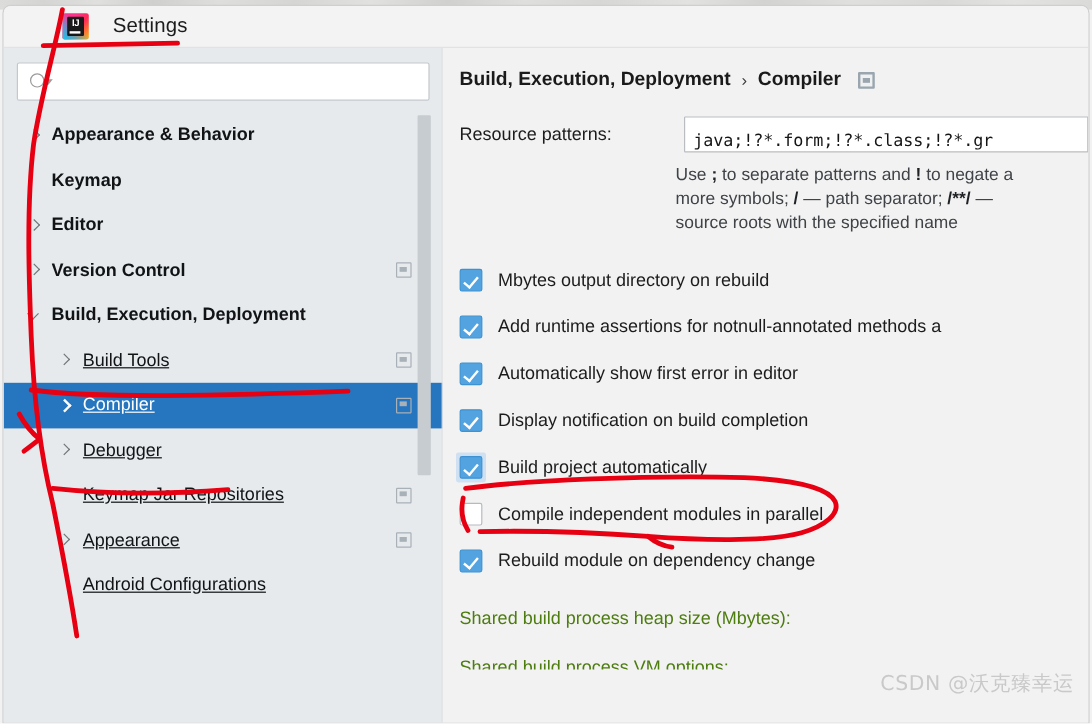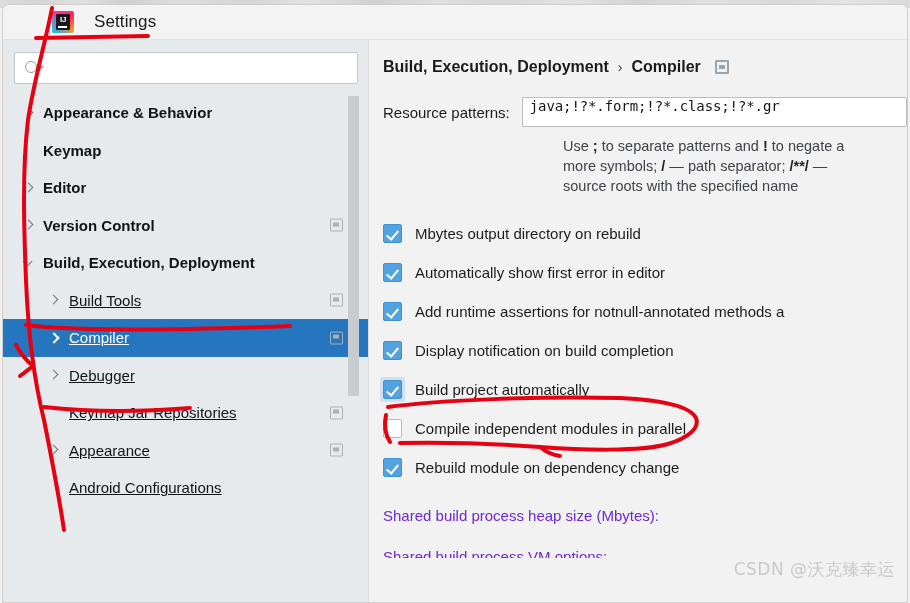--- a/index.html
+++ b/index.html
@@ -306,6 +306,7 @@
     align-items: center;
     margin-top: 21px;
     padding-left: 14px;
+    gap: 32px;
   }
   .field-label {
     font-size: 15px;

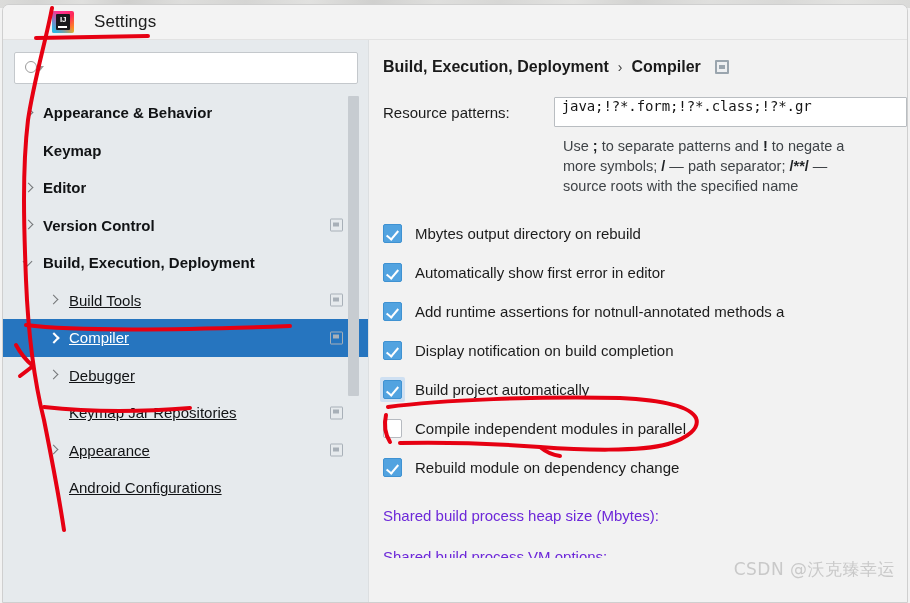--- a/index.html
+++ b/index.html
@@ -314,14 +314,14 @@
     white-space: nowrap;
   }
   .text-field {
-    margin-left: 12px;
+    margin-left: 28px;
     width: 420px;
     height: 30px;
     background: #ffffff;
     border: 1px solid #b9bdc1;
     border-radius: 1px;
     display: flex;
-    align-items: flex-start;
+    align-items: flex-end;
     padding-left: 7px;
     overflow: hidden;
   }

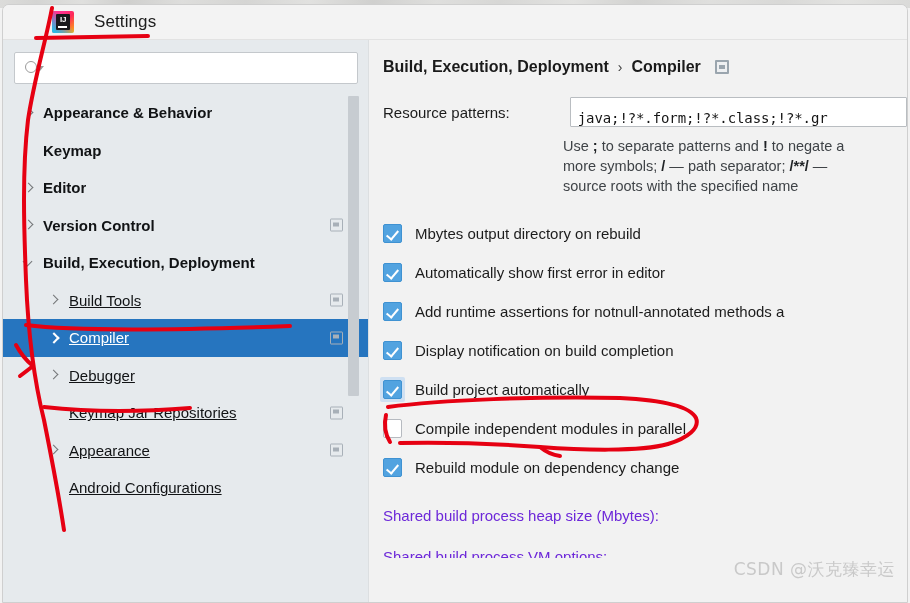--- a/index.html
+++ b/index.html
@@ -541,13 +541,13 @@
               <span class="cb-outer">
                 <span class="cb on"></span>
               </span>
-              <span class="cb-label">Automatically show first error in editor</span>
+              <span class="cb-label">Add runtime assertions for notnull-annotated methods a</span>
             </div>
             <div class="check-row">
               <span class="cb-outer">
                 <span class="cb on"></span>
               </span>
-              <span class="cb-label">Add runtime assertions for notnull-annotated methods a</span>
+              <span class="cb-label">Automatically show first error in editor</span>
             </div>
             <div class="check-row">
               <span class="cb-outer">

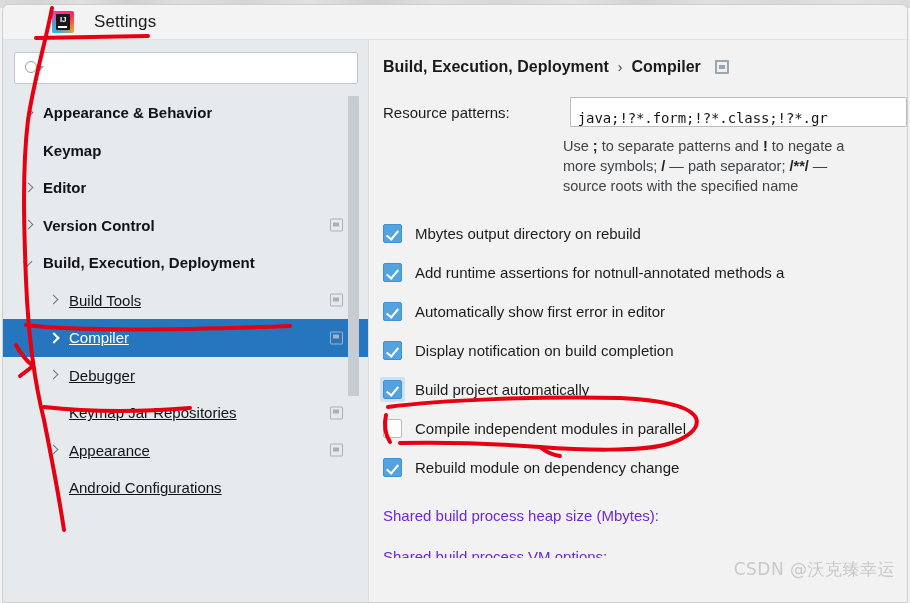--- a/index.html
+++ b/index.html
@@ -396,7 +396,7 @@
     margin-top: 20px;
     padding-left: 14px;
     font-size: 15px;
-    color: #6d28d9;
+    color: #4d7c0f;
   }
   .section-label.cut {
     margin-top: 24px;

